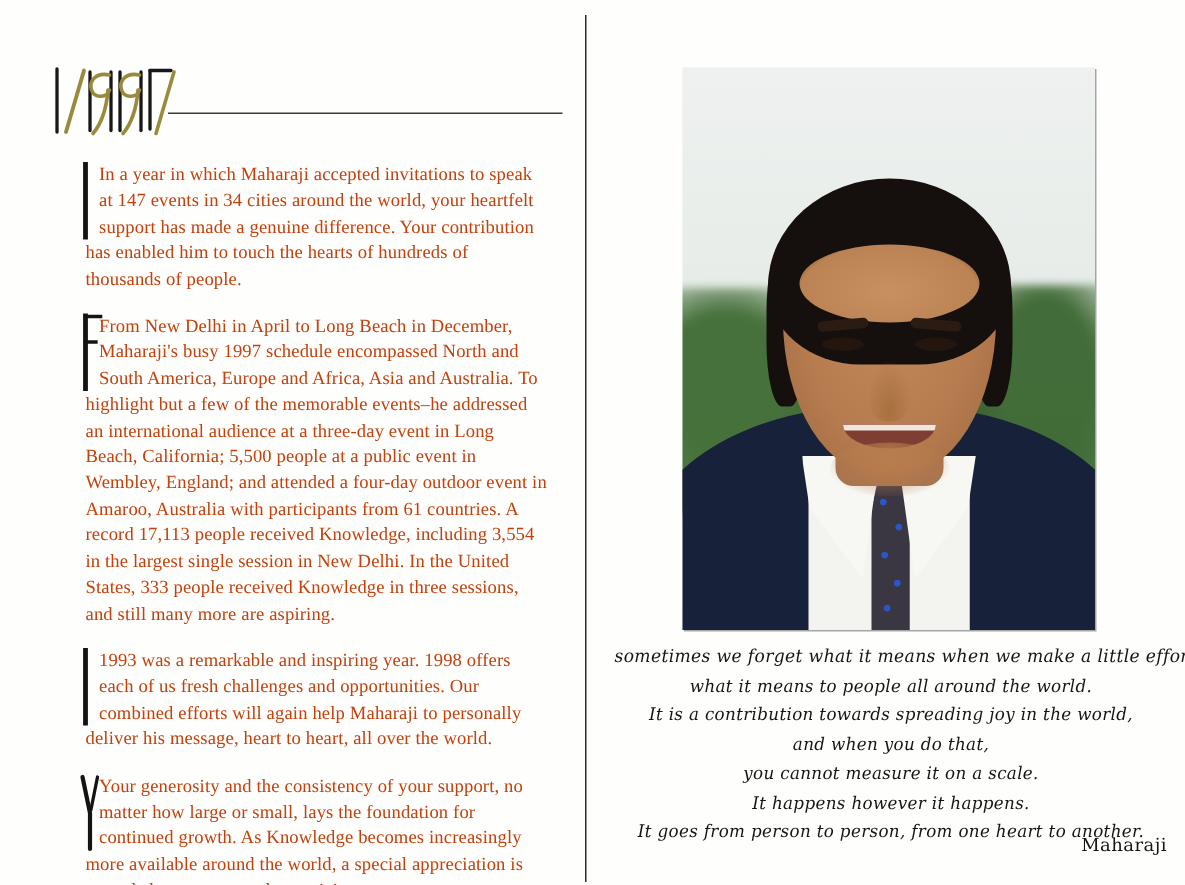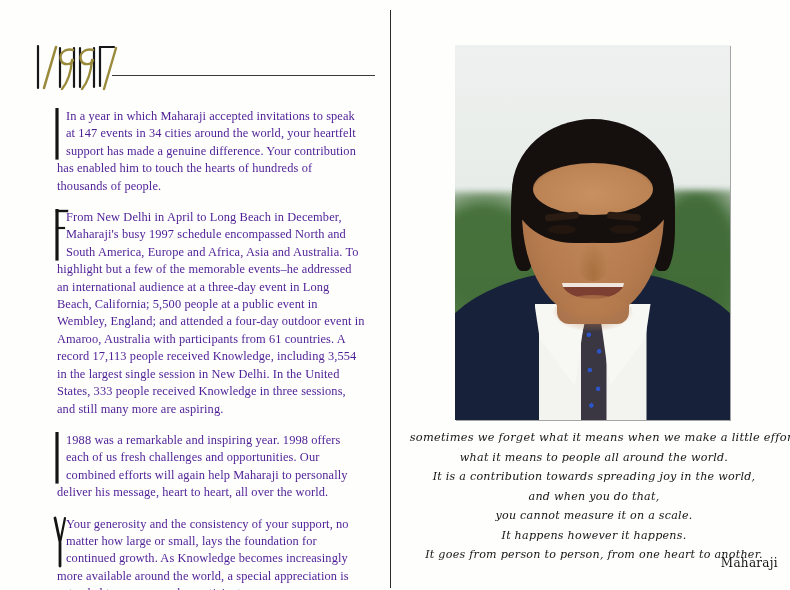--- a/index.html
+++ b/index.html
@@ -77,7 +77,7 @@
     font-size: 12.4px;
     line-height: 17.4px;
     letter-spacing: 0.1px;
-    color: #4c1d95;
+    color: #c2410c;
     margin: 0 12px 14px 0;
     text-align: left;
   }

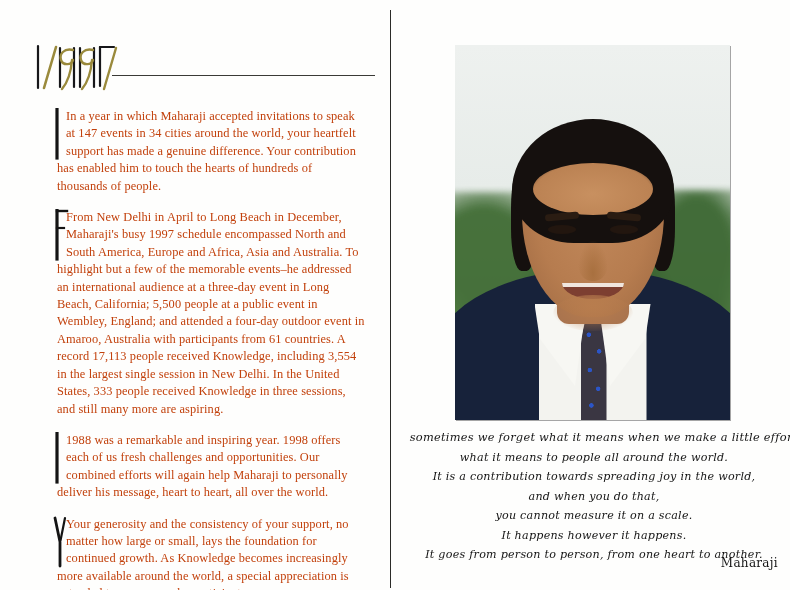--- a/index.html
+++ b/index.html
@@ -426,7 +426,7 @@
             <path d="M4 1 L4 50" stroke="#141414" stroke-width="3.2" stroke-linecap="square" fill="none"></path>
           </svg>
         </span>
-        <span class="txt">1988 was a remarkable and inspiring year. 1998 offers each of us fresh challenges and opportunities. Our combined efforts will again help Maharaji to personally deliver his message, heart to heart, all over the world.</span>
+        <span class="txt">1993 was a remarkable and inspiring year. 1998 offers each of us fresh challenges and opportunities. Our combined efforts will again help Maharaji to personally deliver his message, heart to heart, all over the world.</span>
       </div>
 
       <div class="para has-cap">

